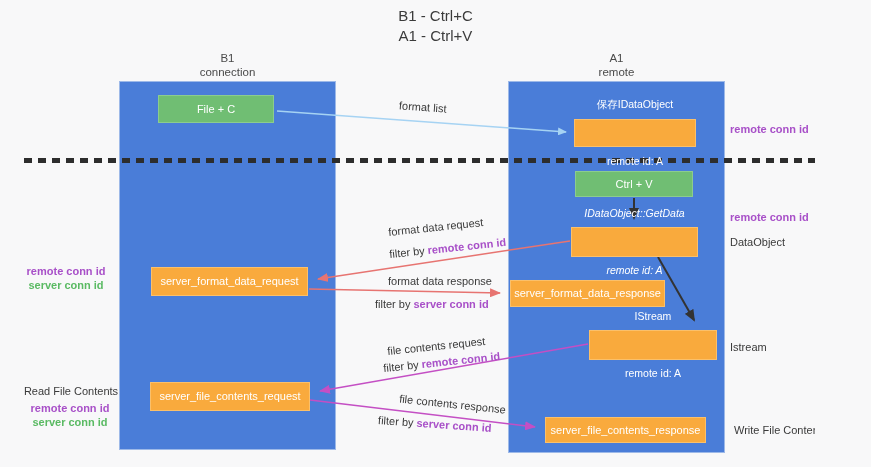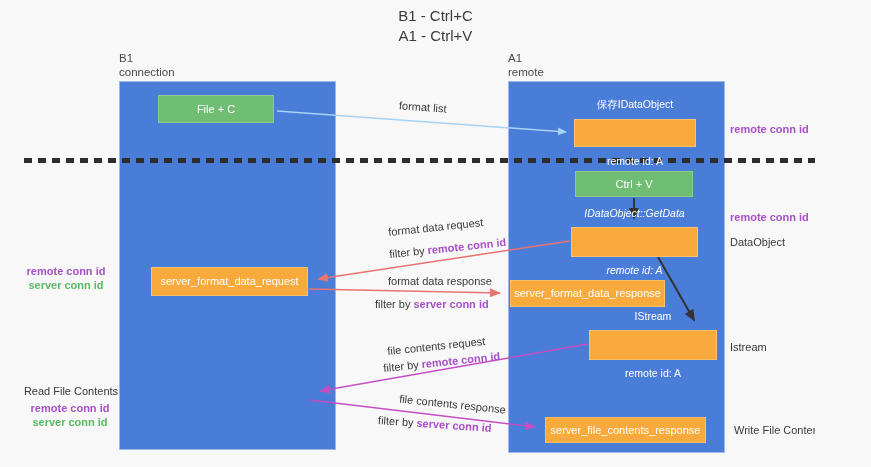--- a/index.html
+++ b/index.html
@@ -10,7 +10,7 @@
     padding-left:36px;
   }
   .lane{position:absolute;background:#4a7dd8;border:1px solid #9db9e8;box-sizing:border-box;}
-  .lane-header{position:absolute;text-align:left;font-size:11.5px;line-height:14px;color:#4a4a4a;}
+  .lane-header{position:absolute;text-align:center;font-size:11.5px;line-height:14px;color:#4a4a4a;}
   .page-title{position:absolute;left:0;top:6px;width:871px;text-align:center;
     font-size:15px;line-height:20px;color:#3b3b3b;}
   .dashline{position:absolute;left:24px;top:158px;width:814px;height:5px;z-index:3;

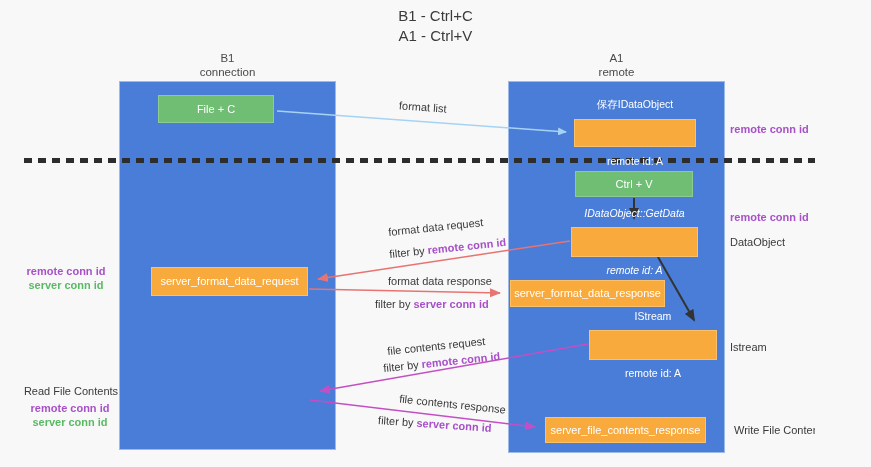--- a/index.html
+++ b/index.html
@@ -110,6 +110,9 @@
     <div class="l2">remote id: A</div>
   </div>
 
+  <div class="box orange" style="left:150px;top:382px;width:160px;height:29px;">
+    <div class="single">server_file_contents_request</div>
+  </div>
 
   <div class="box orange" style="left:545px;top:417px;width:161px;height:26px;">
     <div class="single">server_file_contents_response</div>

